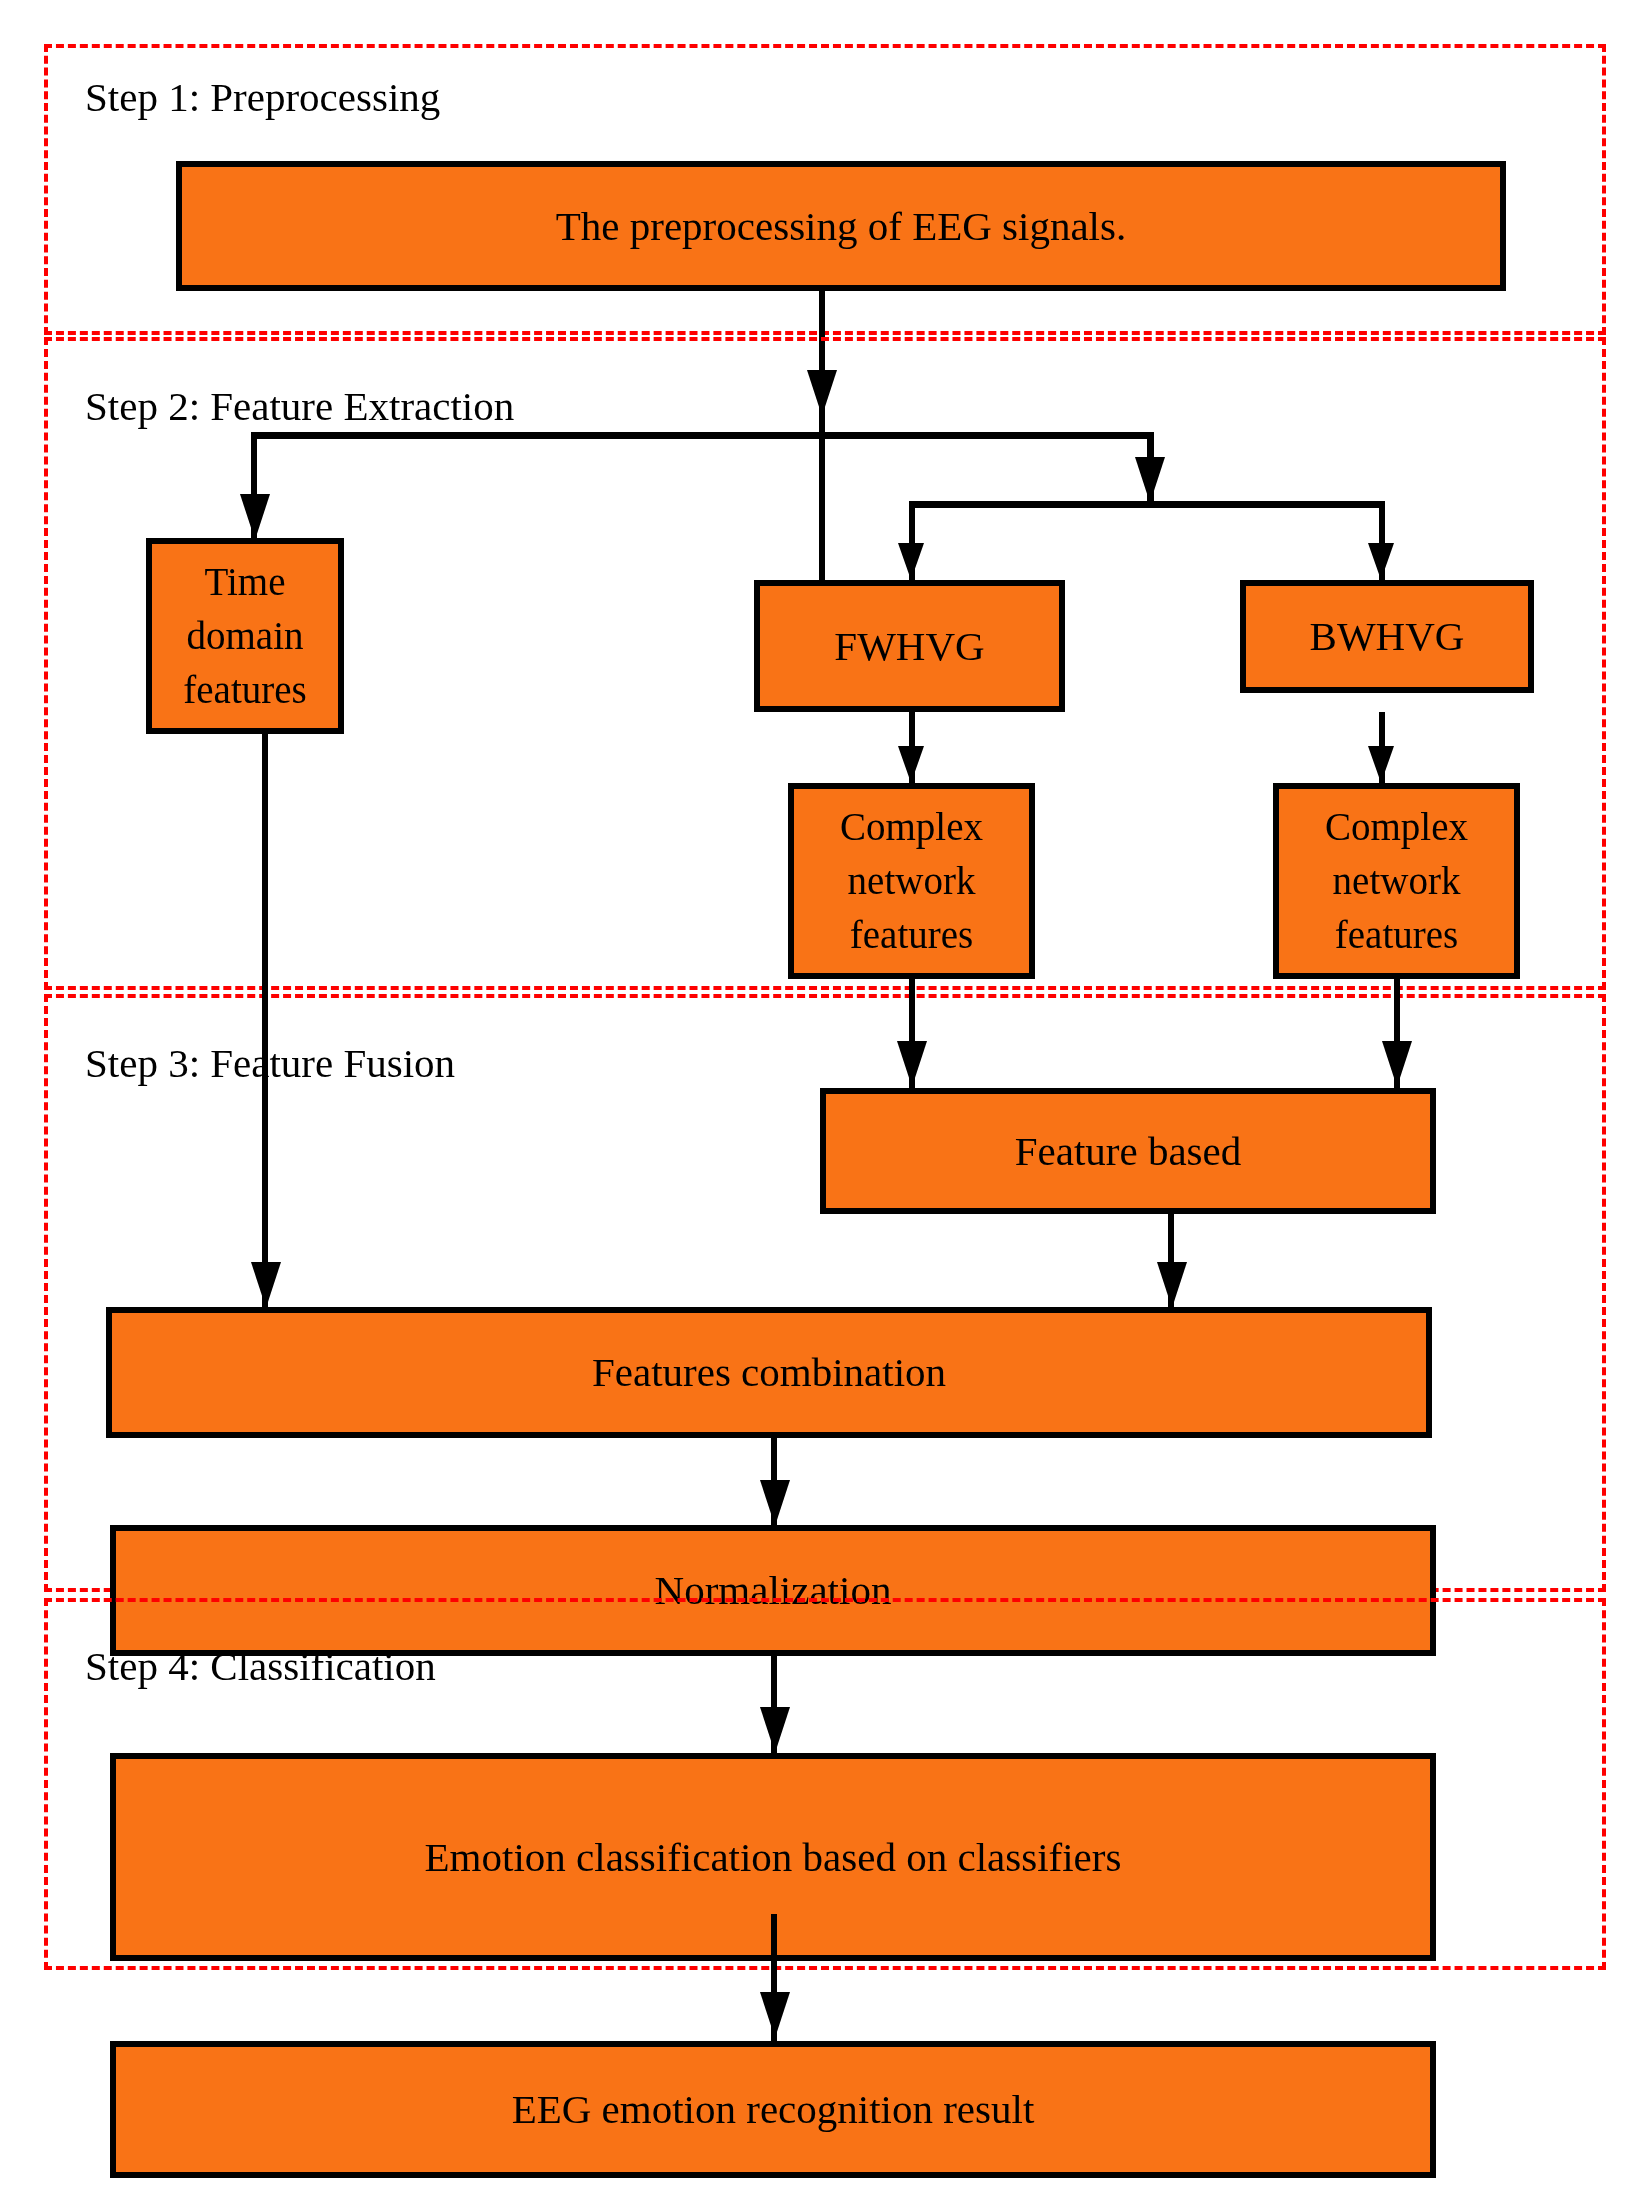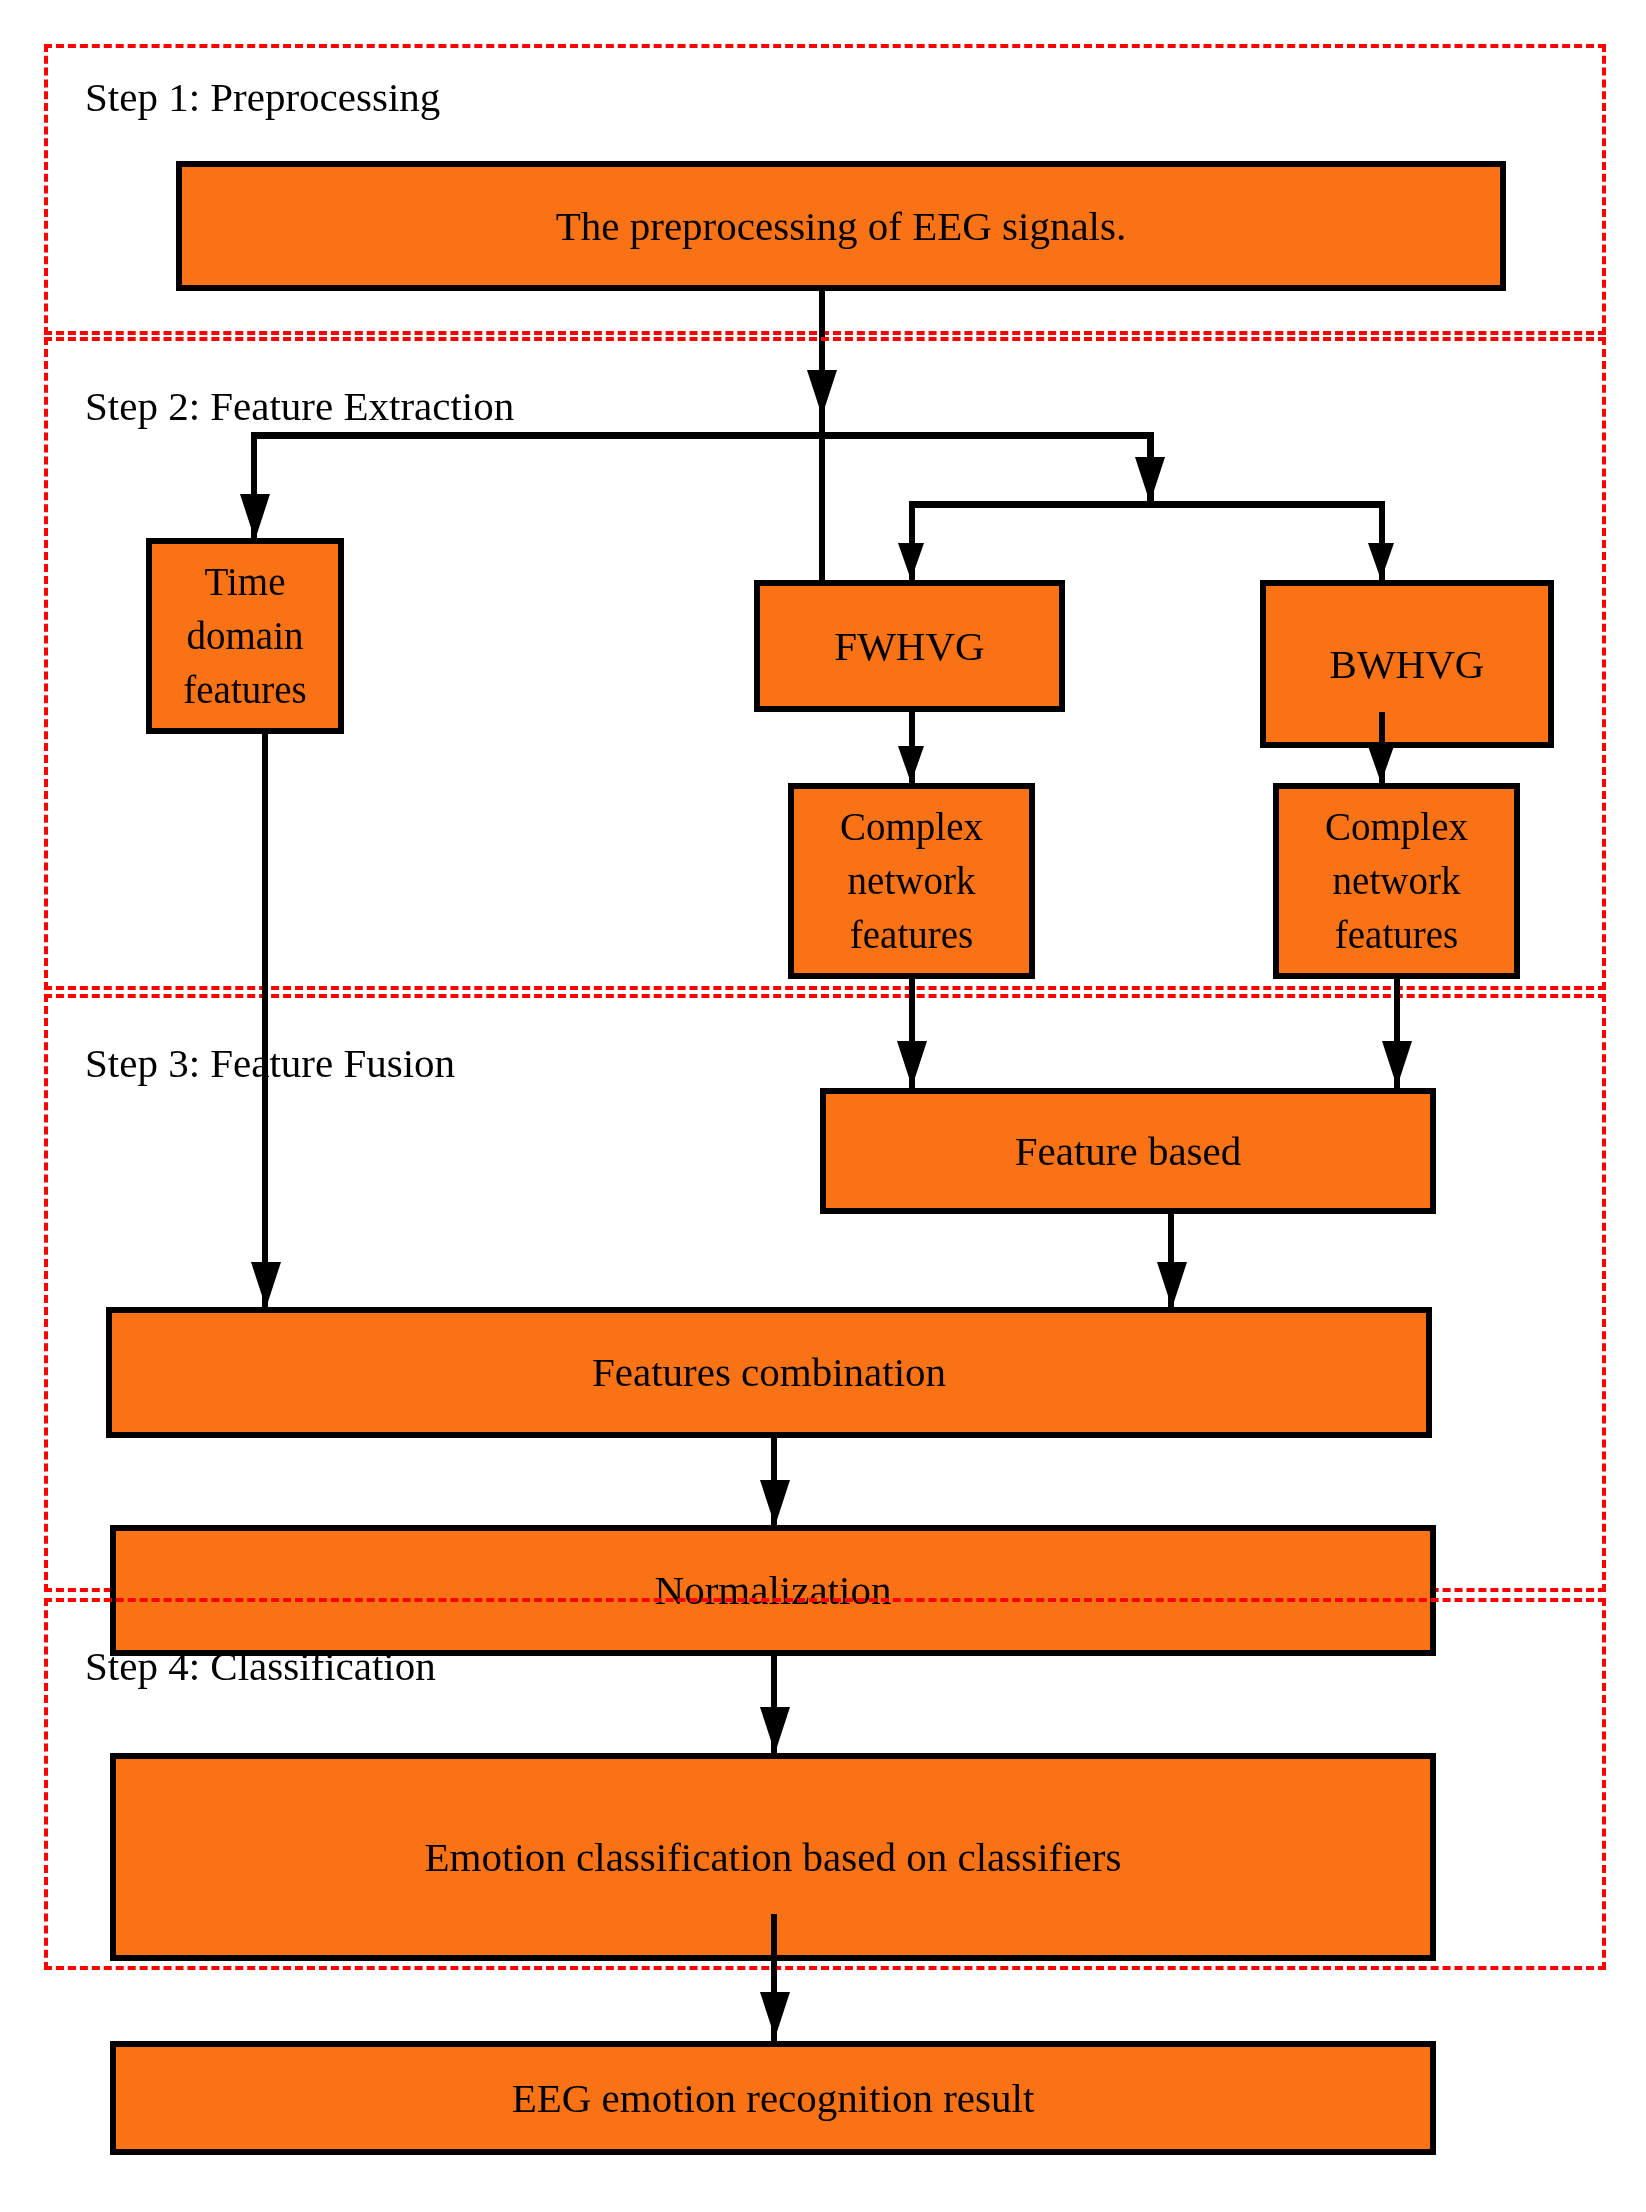--- a/index.html
+++ b/index.html
@@ -110,7 +110,7 @@
 
   <div class="box" style="left:754px; top:580px; width:311px; height:132px;">FWHVG</div>
 
-  <div class="box" style="left:1240px; top:580px; width:294px; height:168px;margin-left:20px;">BWHVG</div>
+  <div class="box" style="left:1240px; top:580px; width:294px; height:113px;">BWHVG</div>
 
   <div class="vline" style="left:909px; top:712px; width:6.2px; height:71px;"></div>
   <div class="arrowhead small" style="left:898px; top:746px;"></div>

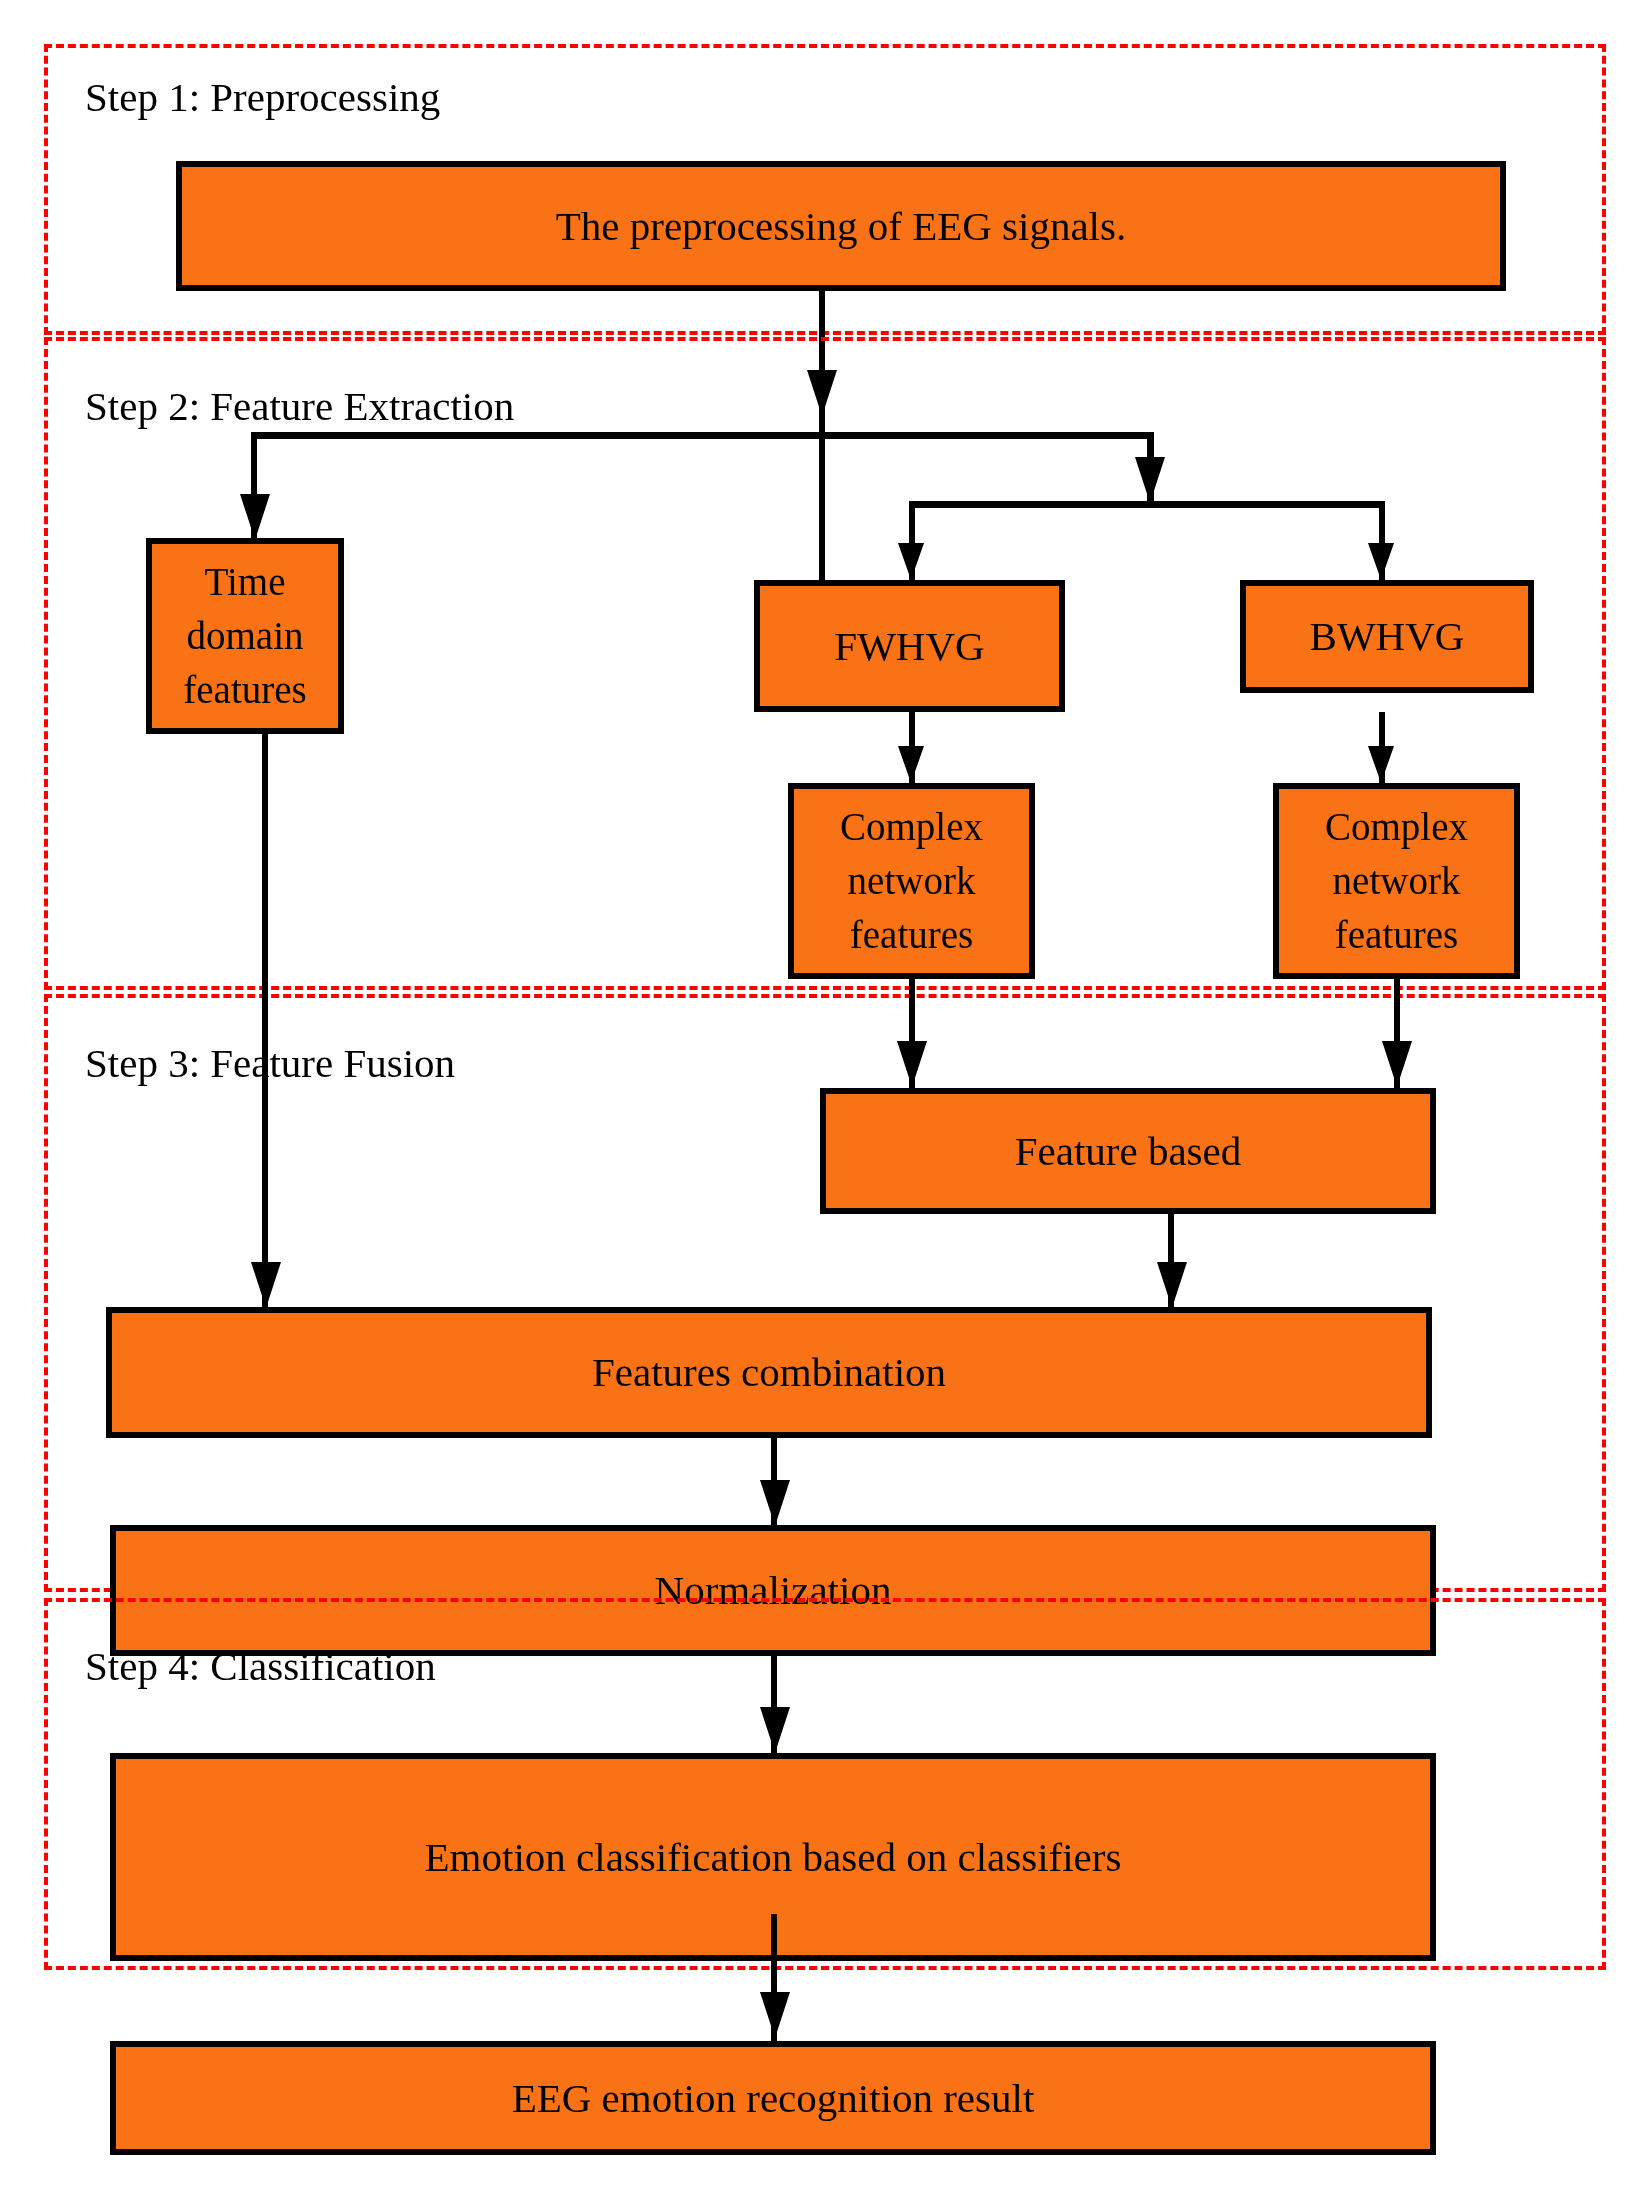--- a/index.html
+++ b/index.html
@@ -161,7 +161,7 @@
   <div class="vline" style="left:771px; top:1914px; width:6.2px; height:128px;"></div>
   <div class="arrowhead" style="left:760px; top:1992px;"></div>
 
-  <div class="box" style="left:110px; top:2041px; width:1326px; height:114px;">EEG emotion recognition result</div>
+  <div class="box" style="left:110px; top:2041px; width:1326px; height:137px;">EEG emotion recognition result</div>
 
 </div>
 

